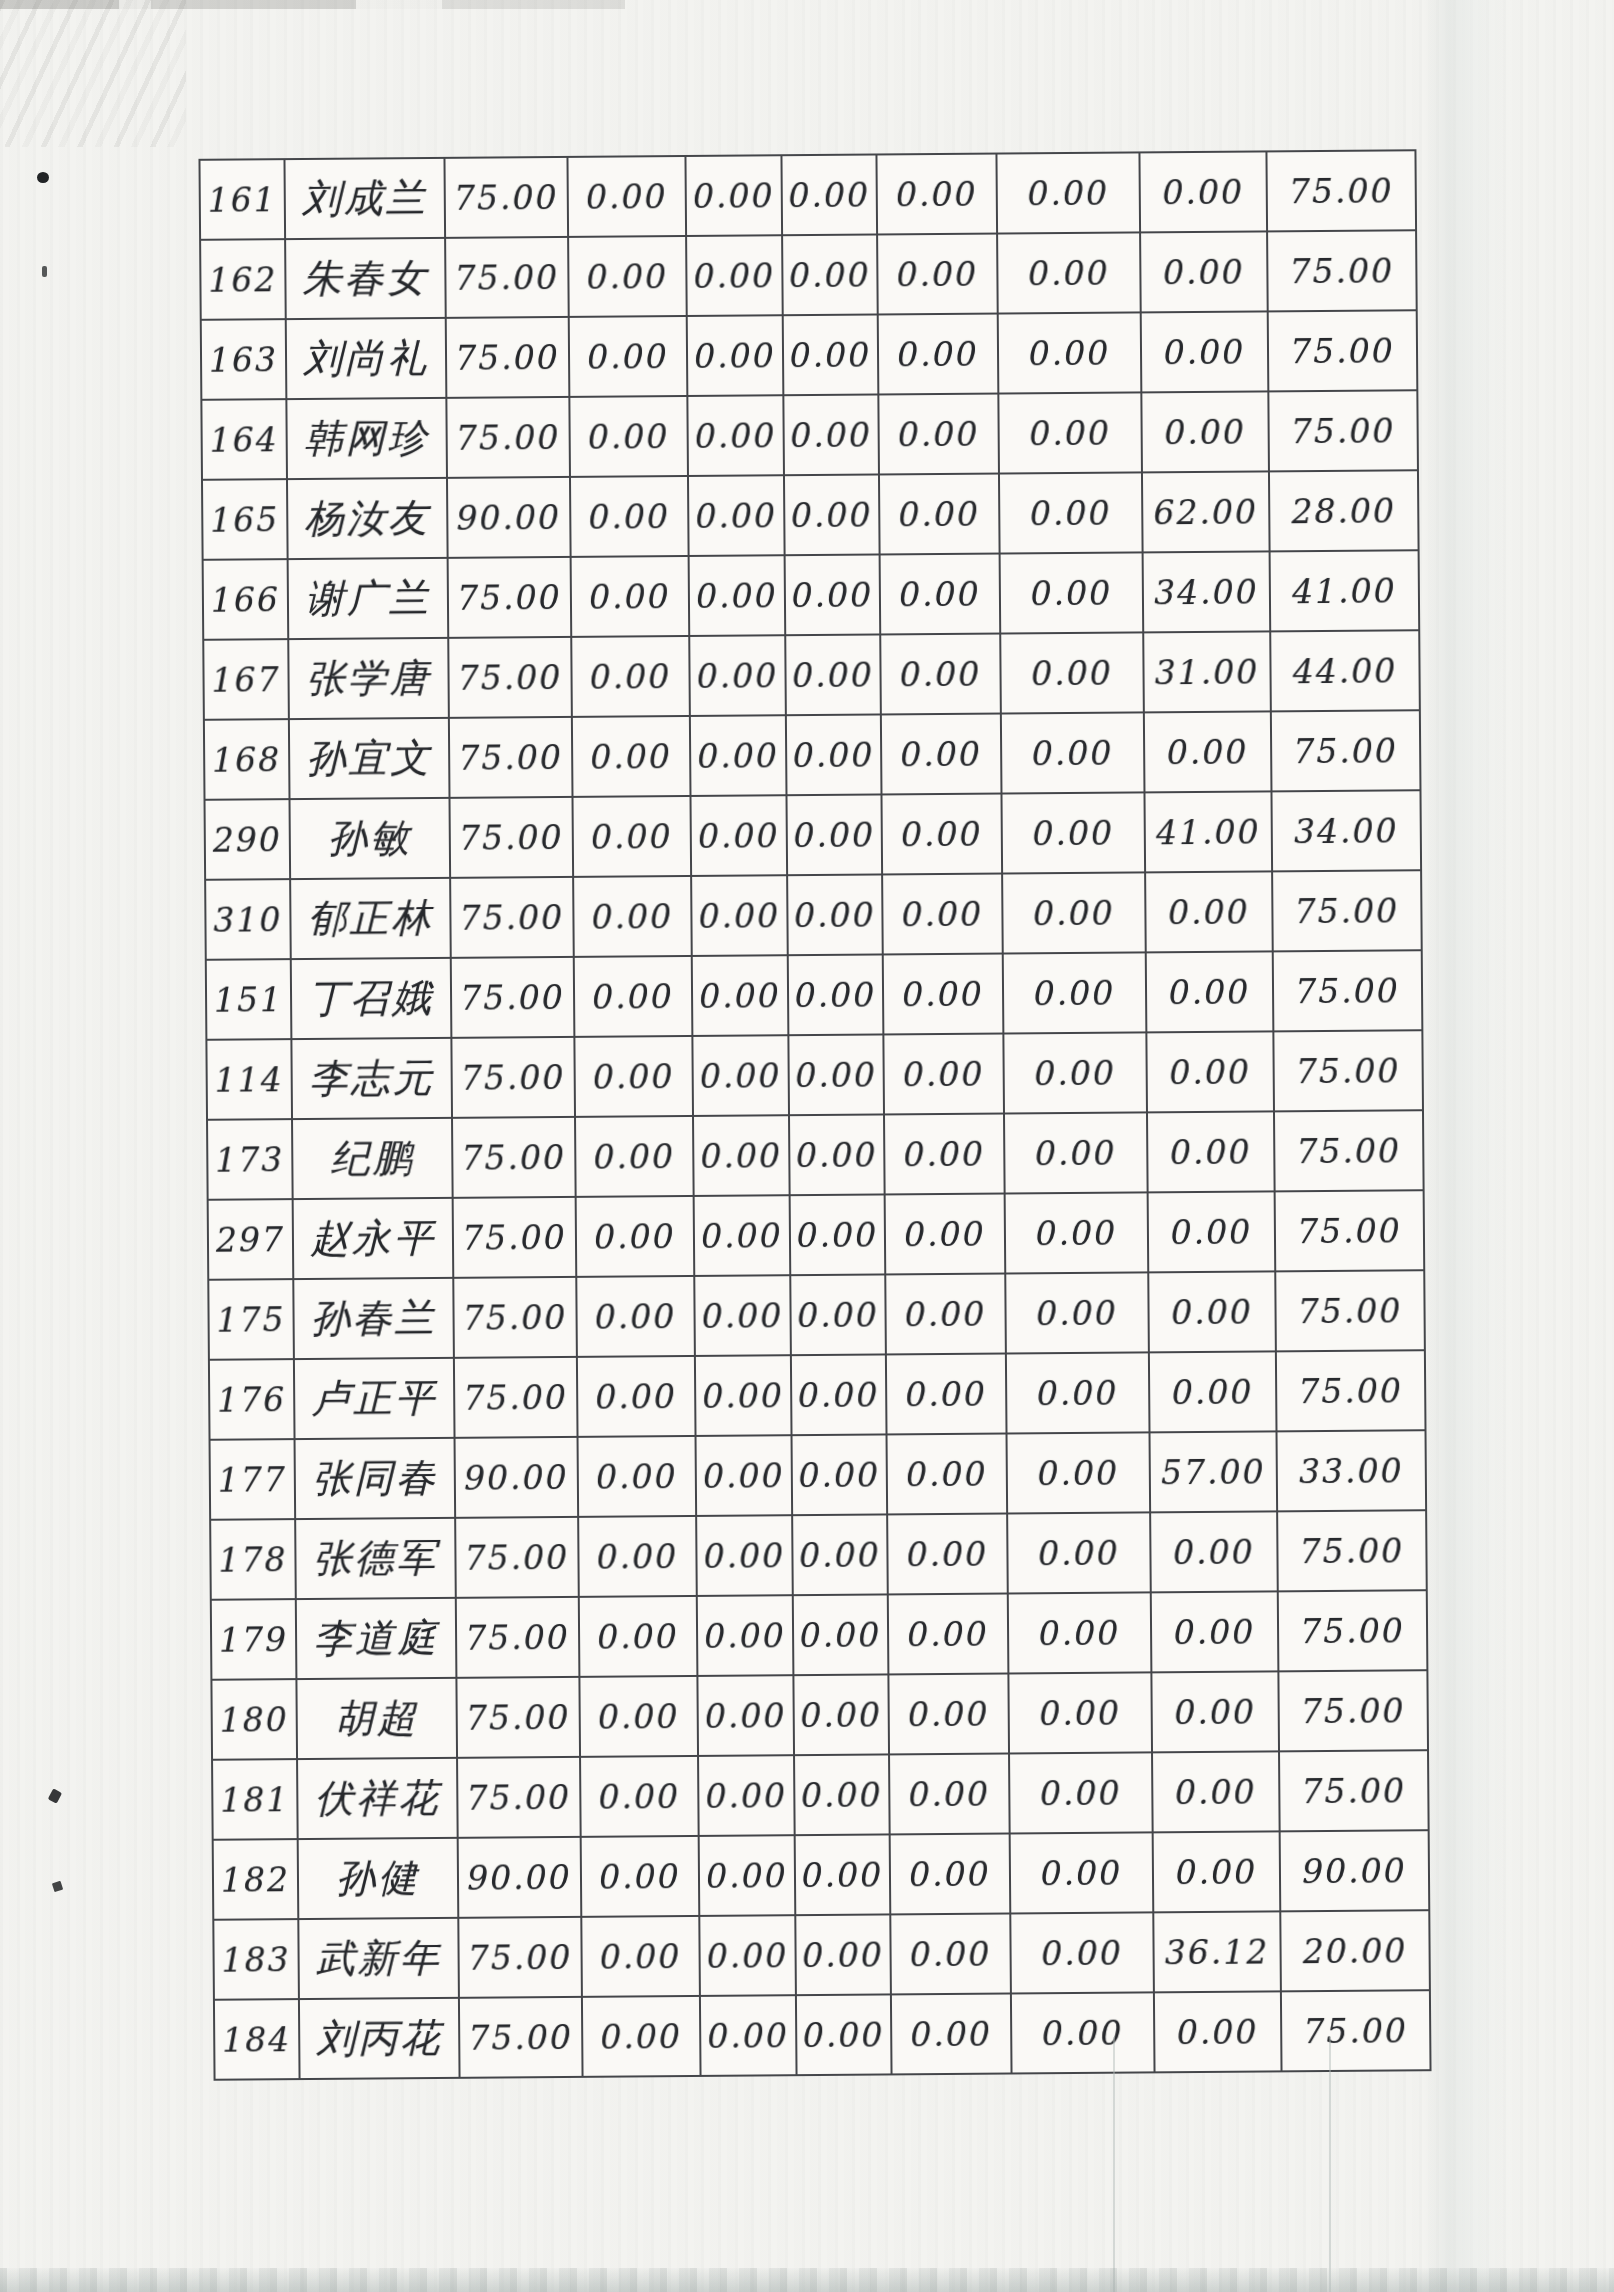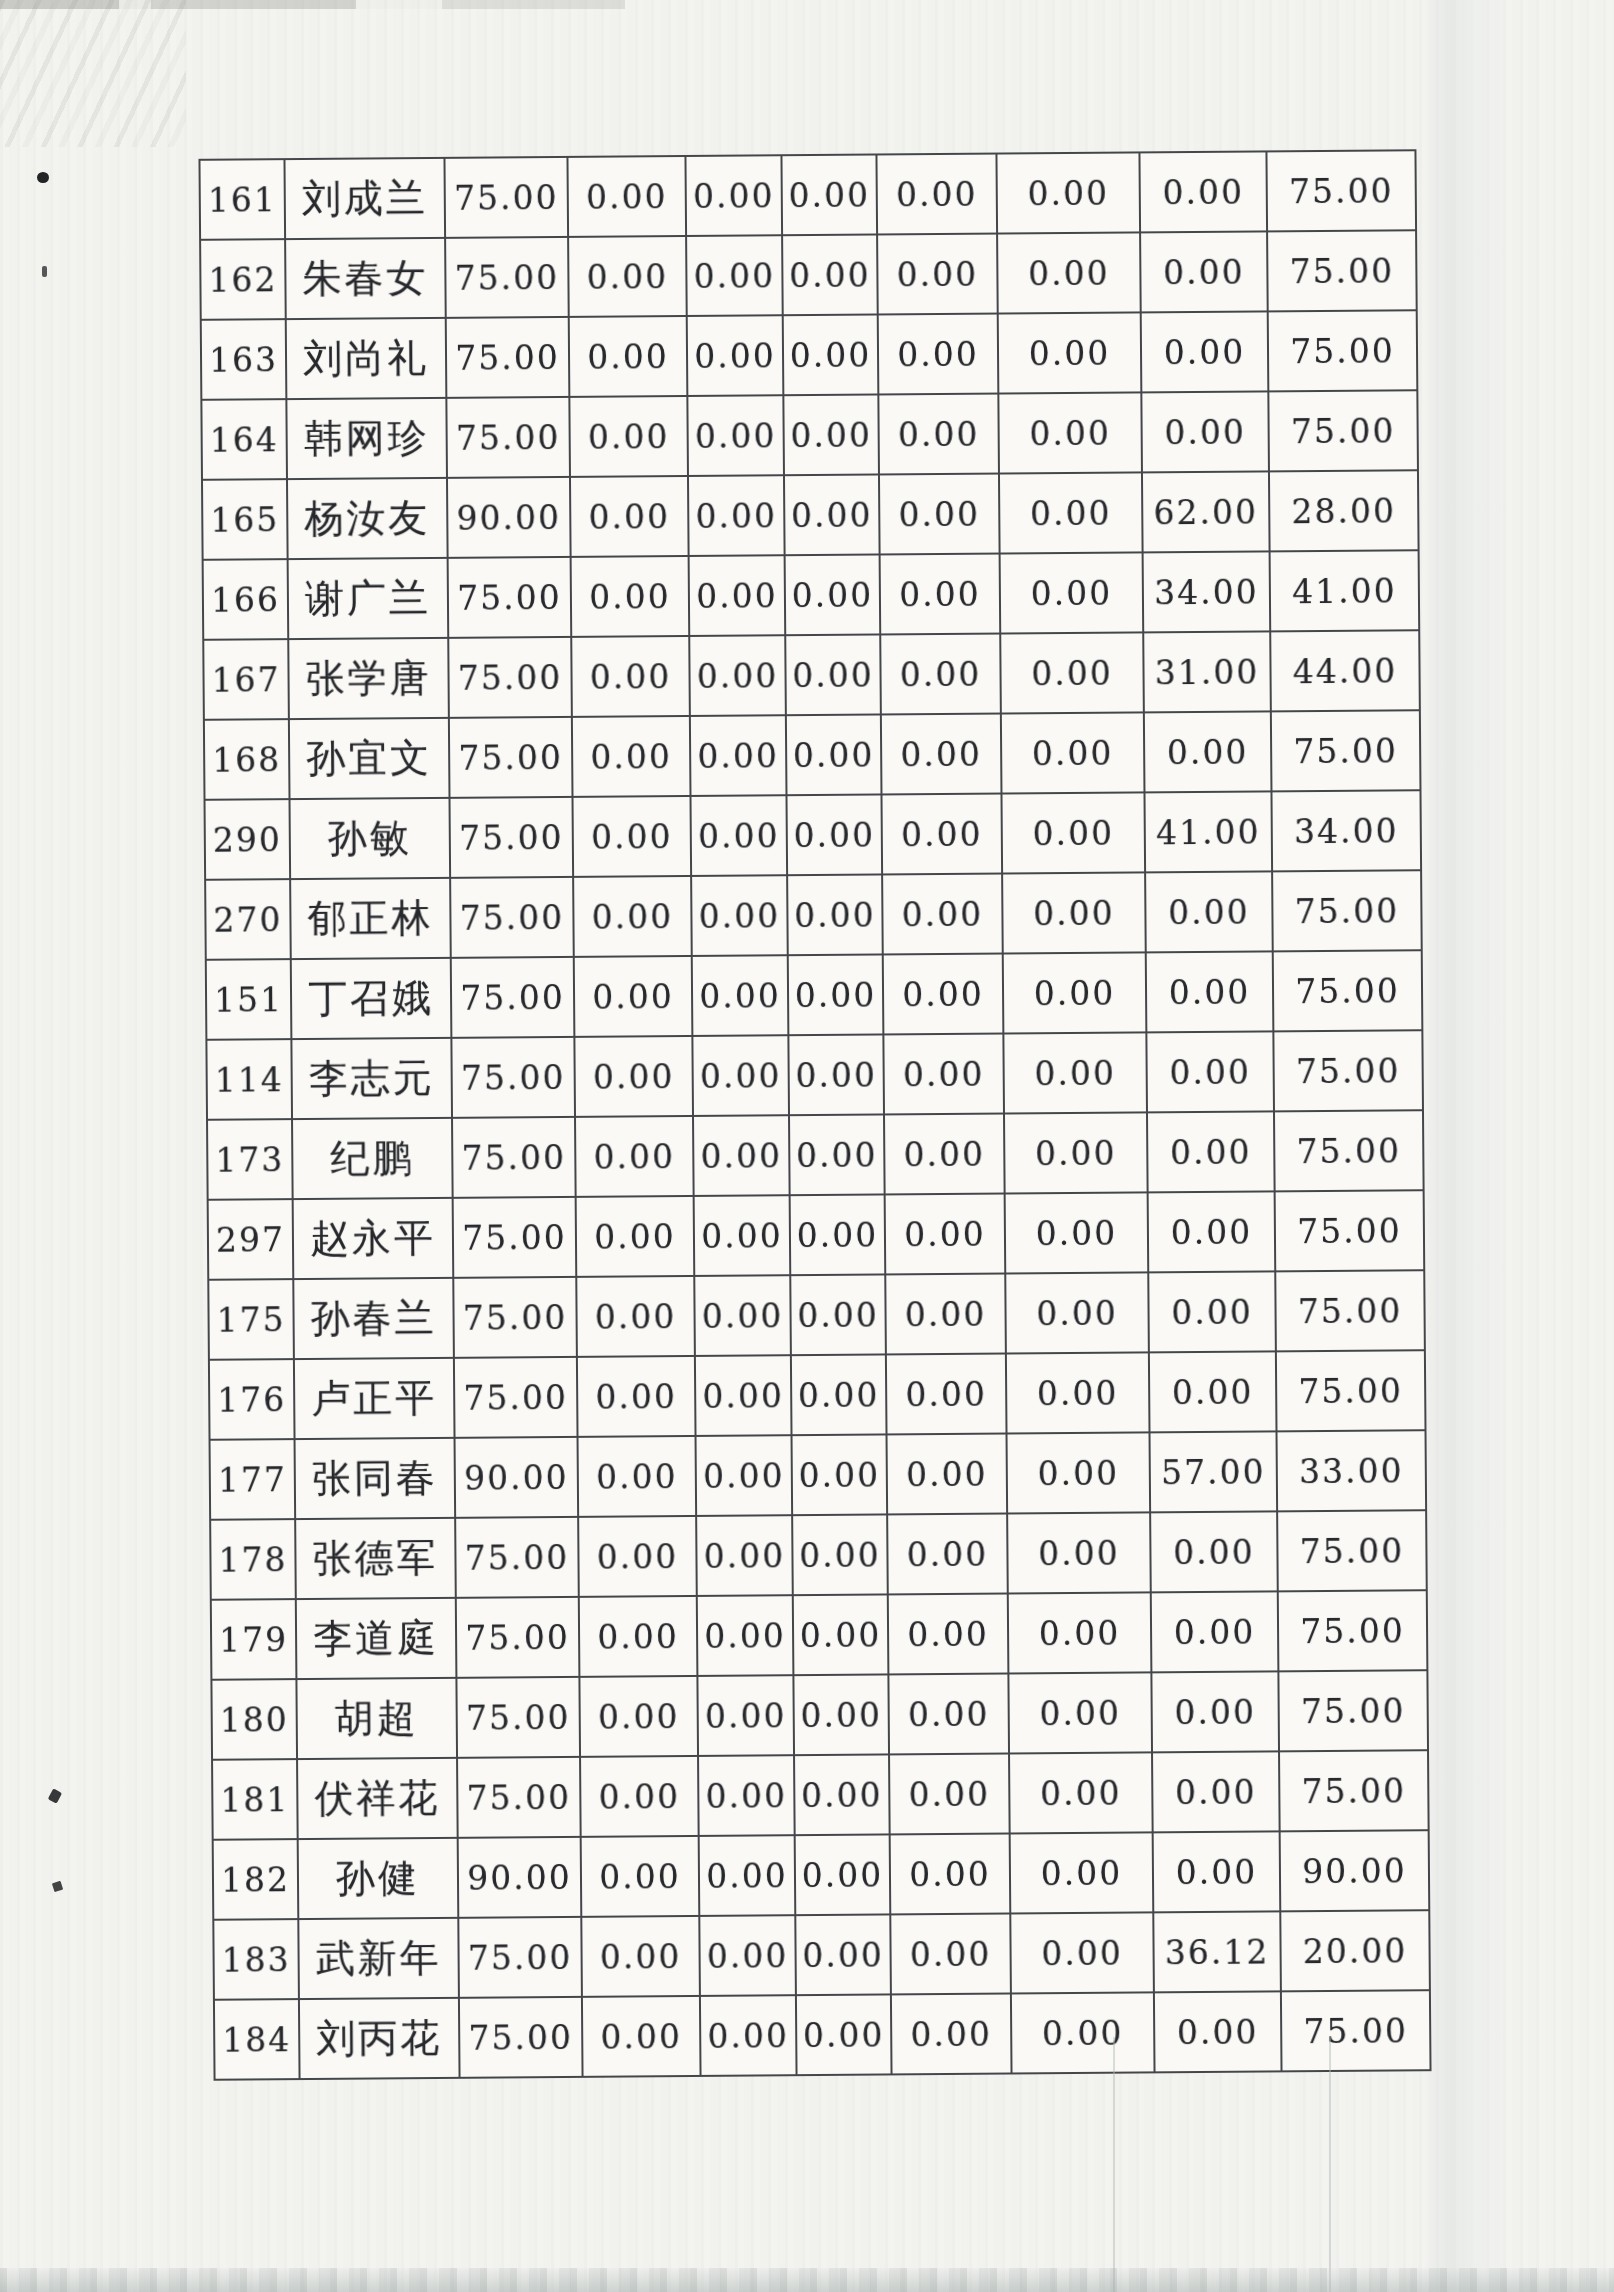--- a/index.html
+++ b/index.html
@@ -8,7 +8,7 @@
     background:#f3f3f0;
     font-family:"DejaVu Serif","Liberation Serif",serif;
   }
-  .page{position:absolute;inset:0;}
+  .page{position:absolute;inset:0;font-style:italic;}
   
   .paper-texture{
     position:absolute;inset:0;pointer-events:none;

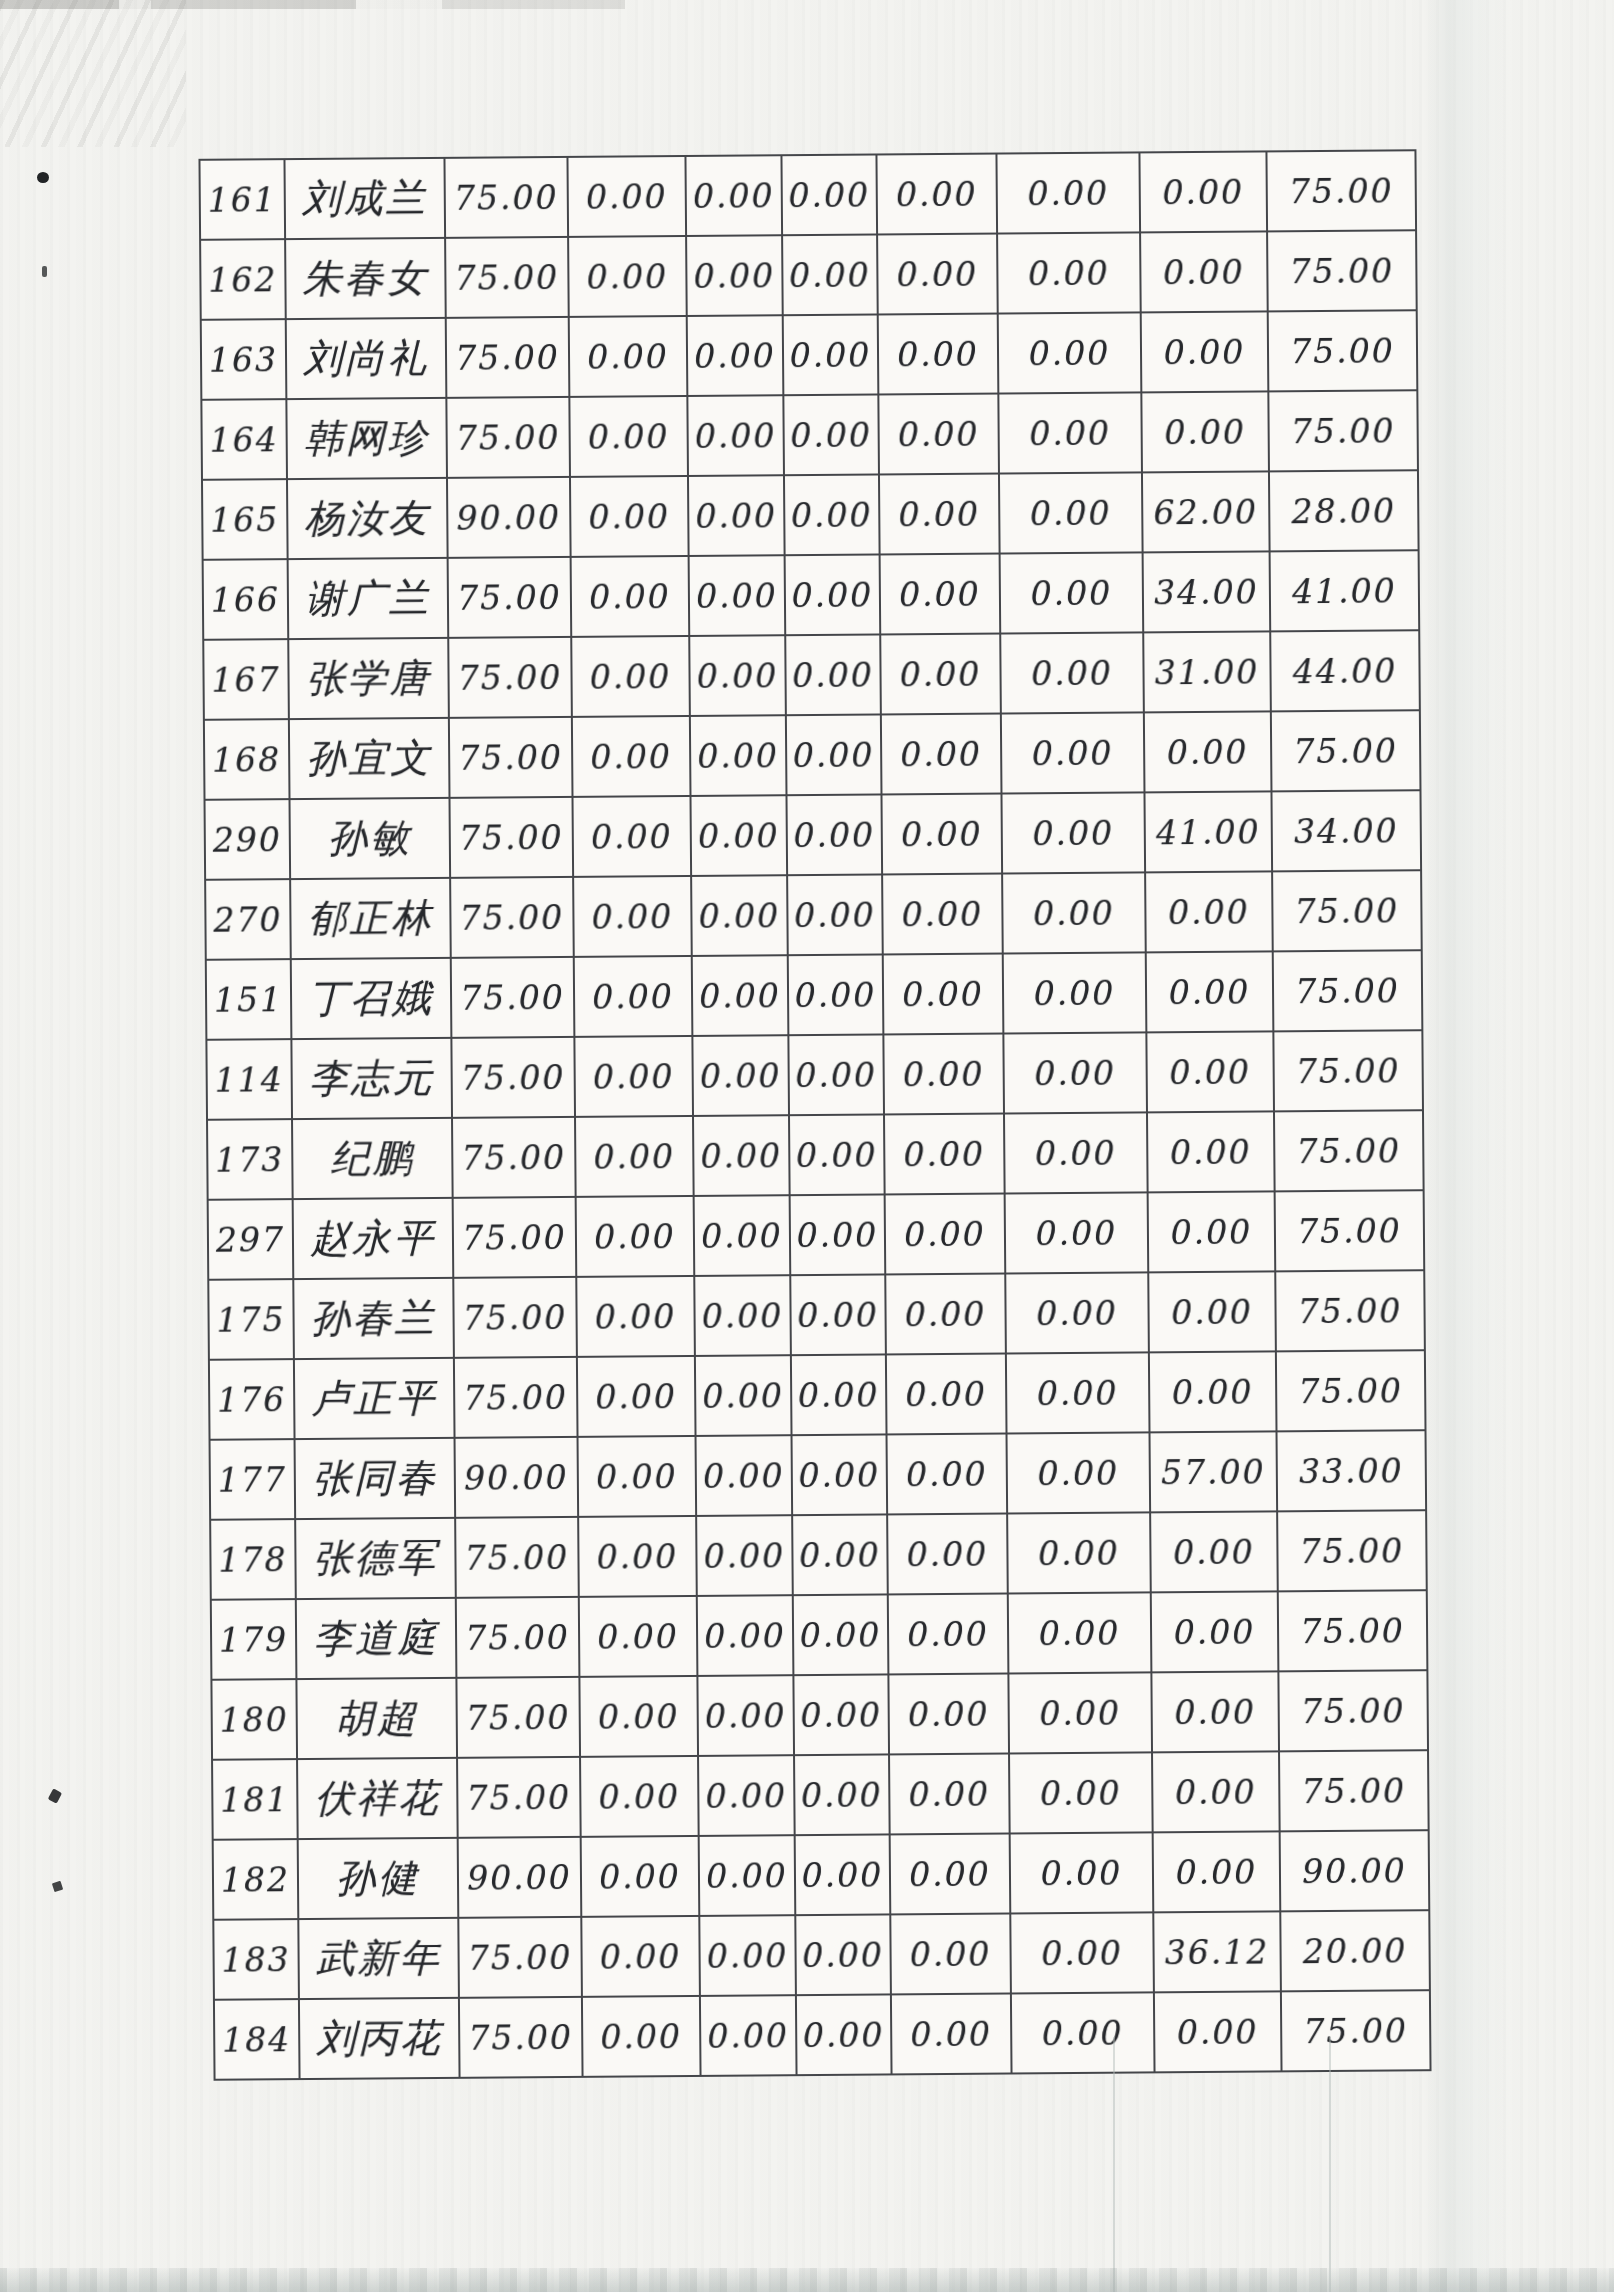--- a/index.html
+++ b/index.html
@@ -212,7 +212,7 @@
           <td>34.00</td>
         </tr>
         <tr>
-          <td>270</td>
+          <td>310</td>
           <td>郁正林</td>
           <td>75.00</td>
           <td>0.00</td>

